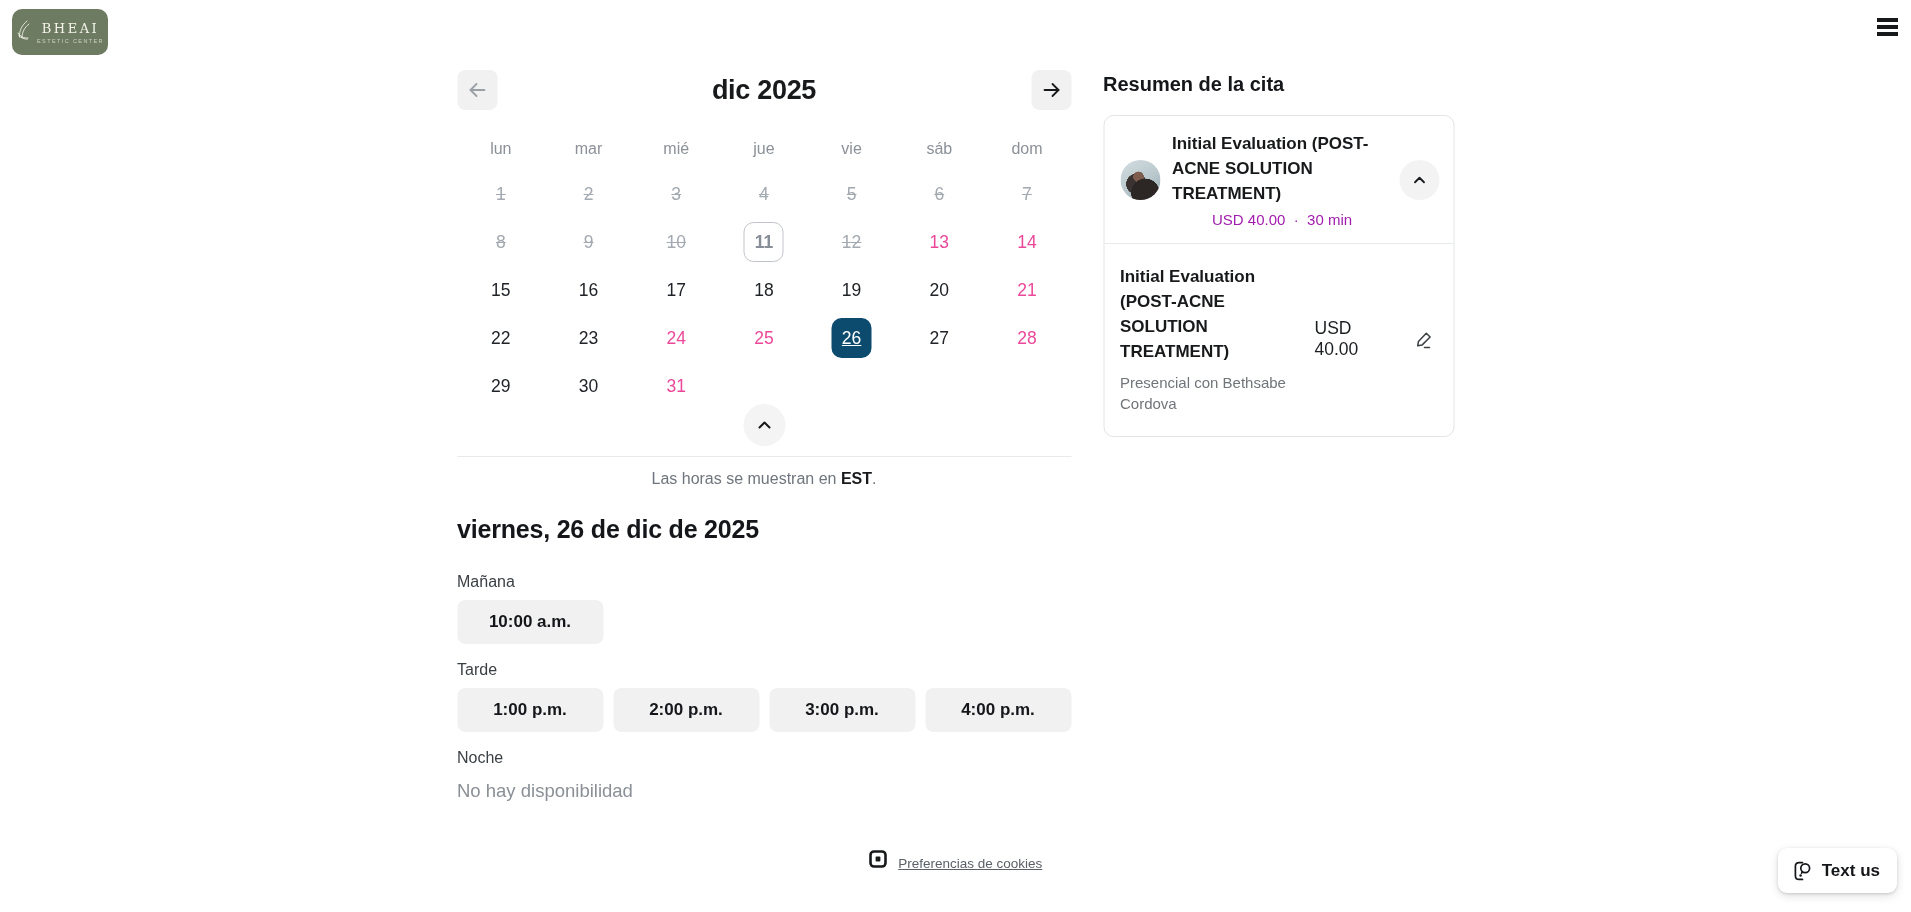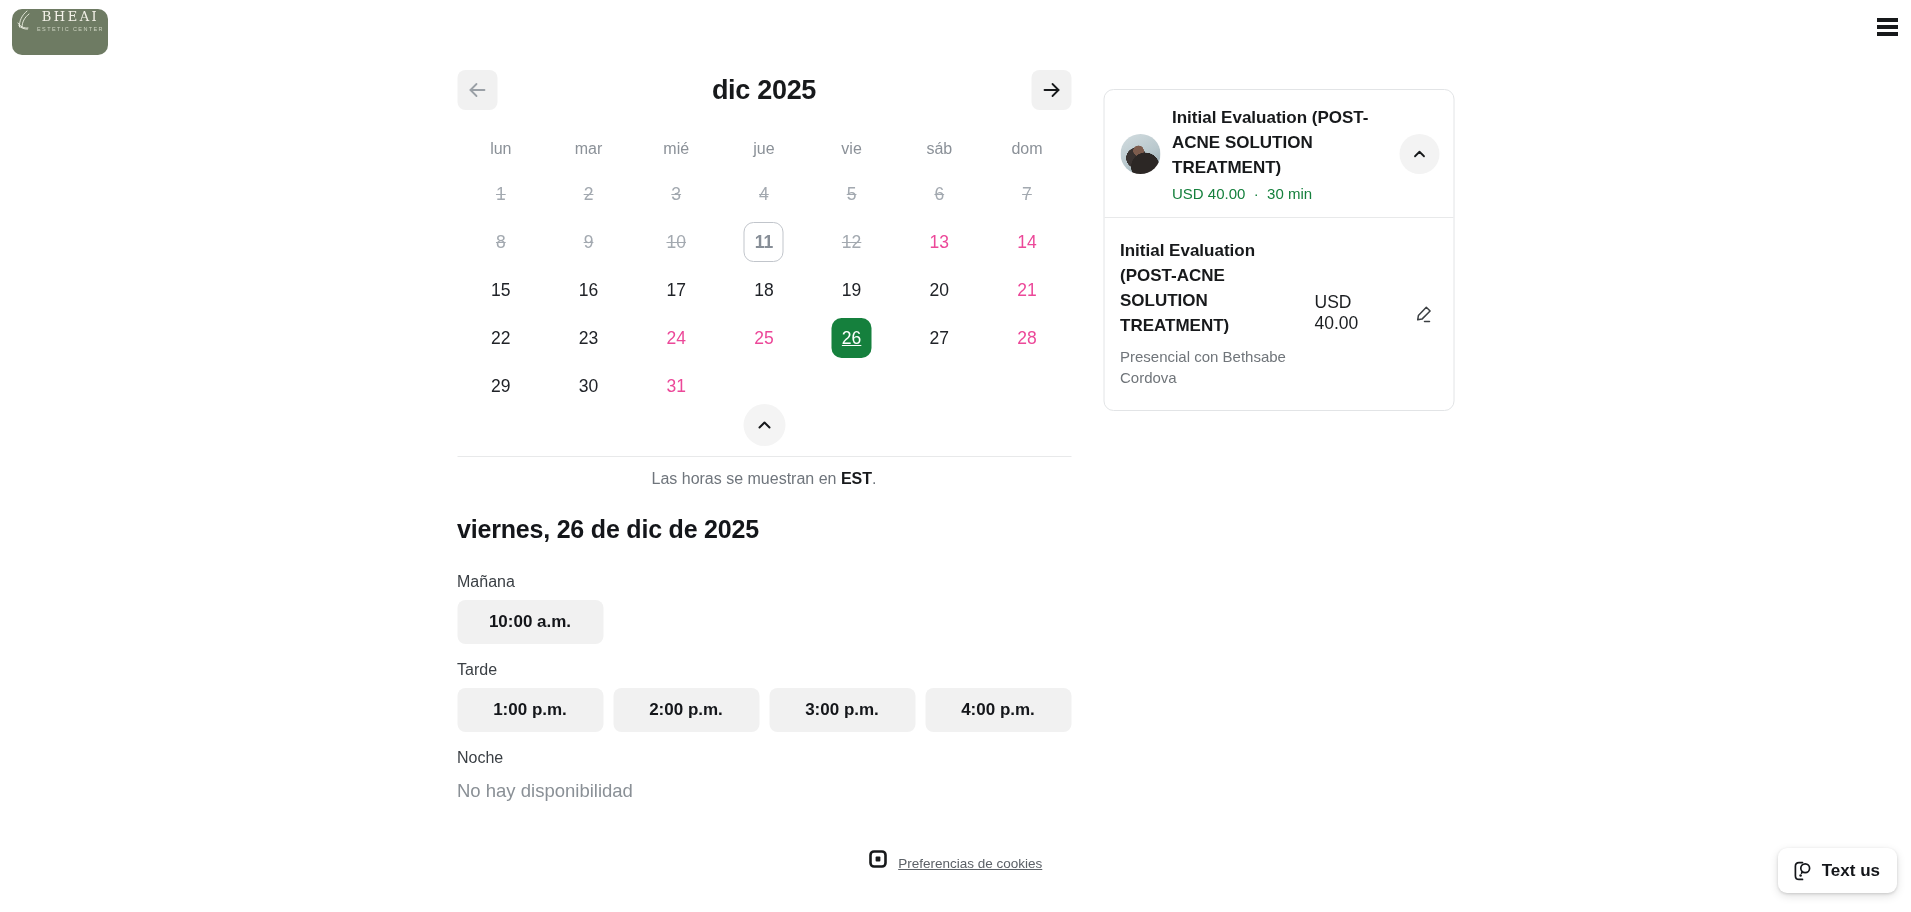--- a/index.html
+++ b/index.html
@@ -8,7 +8,7 @@
 
   
   .logo { position:absolute; left:12px; top:9px; width:96px; height:46px; border-radius:10px;
-          background:#6e7b63; display:flex; align-items:flex-start; justify-content:center; gap:5px; }
+          background:#6e7b63; display:flex; align-items:center; justify-content:center; gap:5px; }
   .logo-text { display:flex; flex-direction:column; align-items:center; }
   .logo-name { font-family:"DejaVu Serif", serif; font-size:13px; letter-spacing:2.5px; color:#f4f2e9; font-weight:400; }
   .logo-tag { font-size:5.5px; letter-spacing:1.4px; color:#ccd2c0; margin-top:2px; }

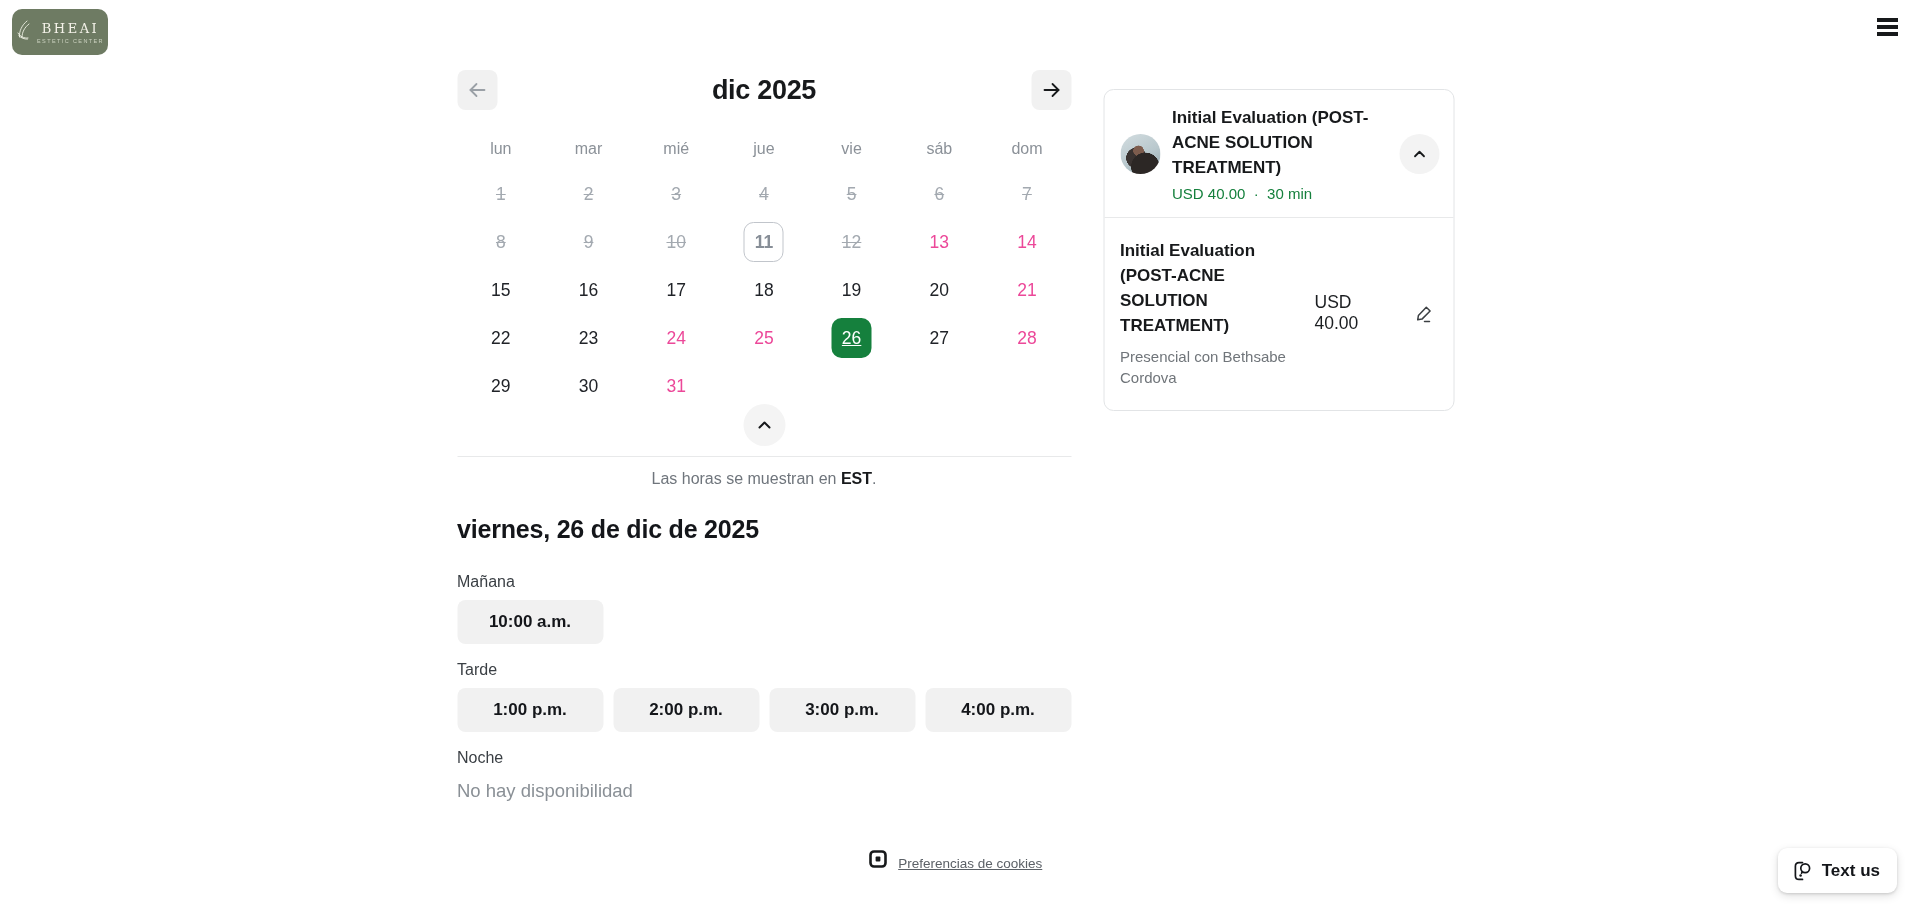--- a/index.html
+++ b/index.html
@@ -264,6 +264,7 @@
     </div>
 
     <div class="right-col">
+      <div class="summary-heading">Resumen de la cita</div>
 
       <div class="summary-card">
 

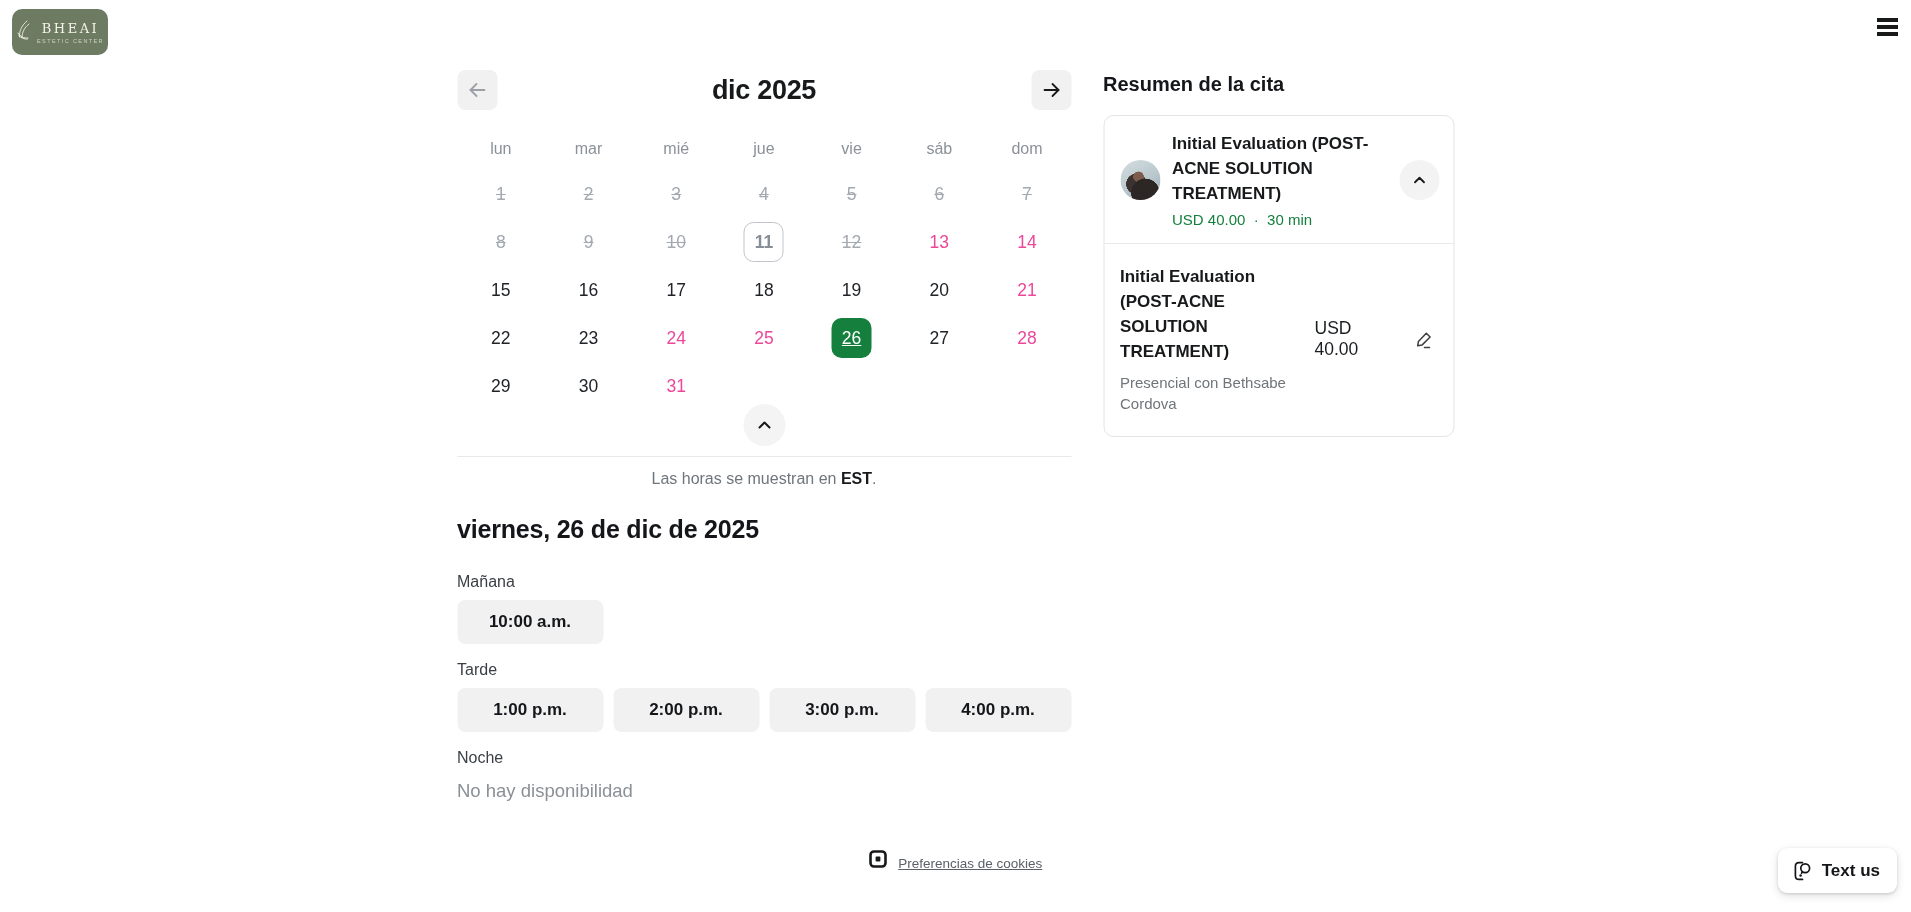--- a/index.html
+++ b/index.html
@@ -60,7 +60,7 @@
               linear-gradient(150deg,#d3dde0 0%, #b9c8cd 55%, #93a6ad 100%); }
   .svc-head { flex:1; }
   .svc-title { font-size:17px; font-weight:700; line-height:25px; color:#17191b; }
-  .svc-meta { margin-top:5px; font-size:15px; color:#15803d; }
+  .svc-meta { margin-top:5px; font-size:15px; color:#a21caf;margin-left:40px; }
   .round-btn { width:40px; height:40px; border:none; border-radius:50%; background:#f3f3f3; display:flex; align-items:center; justify-content:center; flex:none; cursor:pointer; }
   .card-divider { border:none; border-top:1px solid #e8e9ea; }
   .card-detail { display:flex; align-items:center; justify-content:space-between; padding:20px 16px 22px 16px; }

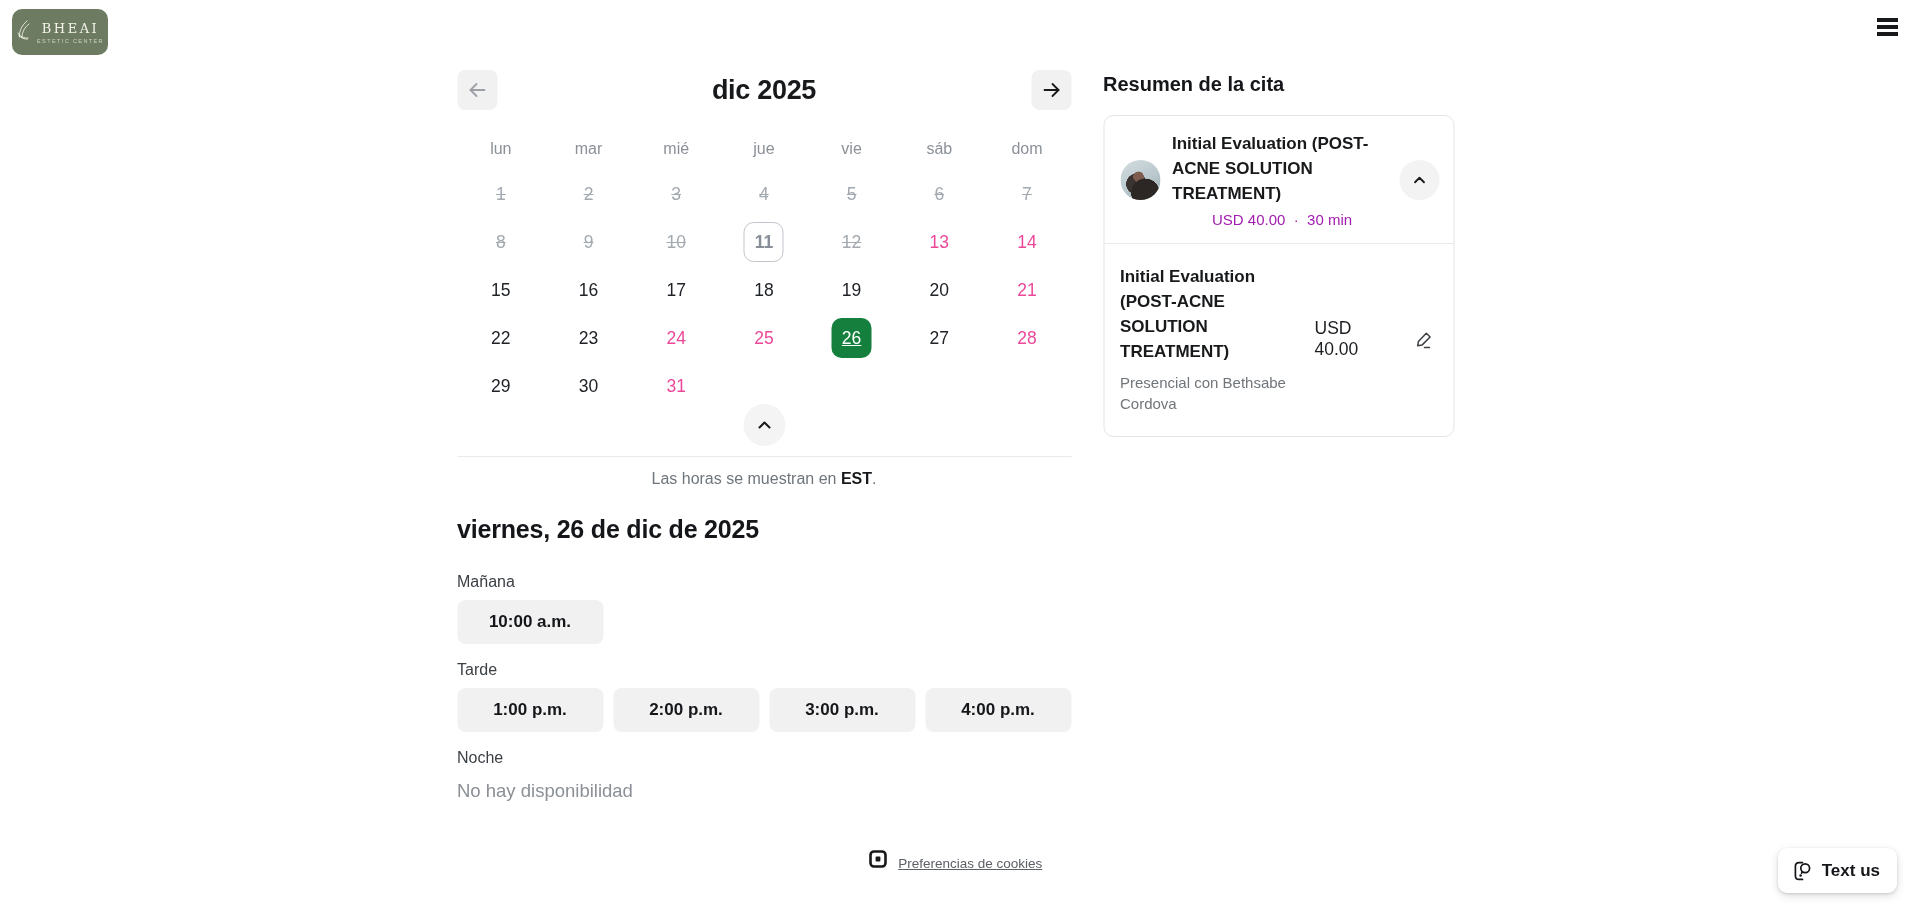--- a/index.html
+++ b/index.html
@@ -31,7 +31,7 @@
   .cell { height:48px; display:flex; align-items:center; justify-content:center; }
   .num { width:40px; height:40px; display:flex; align-items:center; justify-content:center; font-size:17.5px; border-radius:10px; }
   .num.available { color:#202328; cursor:pointer; }
-  .num.selected  { background:#15803d; color:#ffffff; cursor:pointer;text-decoration:underline; }
+  .num.selected  { background:#0c4a6e; color:#ffffff; cursor:pointer;text-decoration:underline; }
   .num.today     { border:1.5px solid #c1c5cb; color:#878e97; font-weight:700; }
   .num.struck    { color:#a3a9b0; text-decoration:line-through; }
   .num.disabled  { color:#ec4899; }

